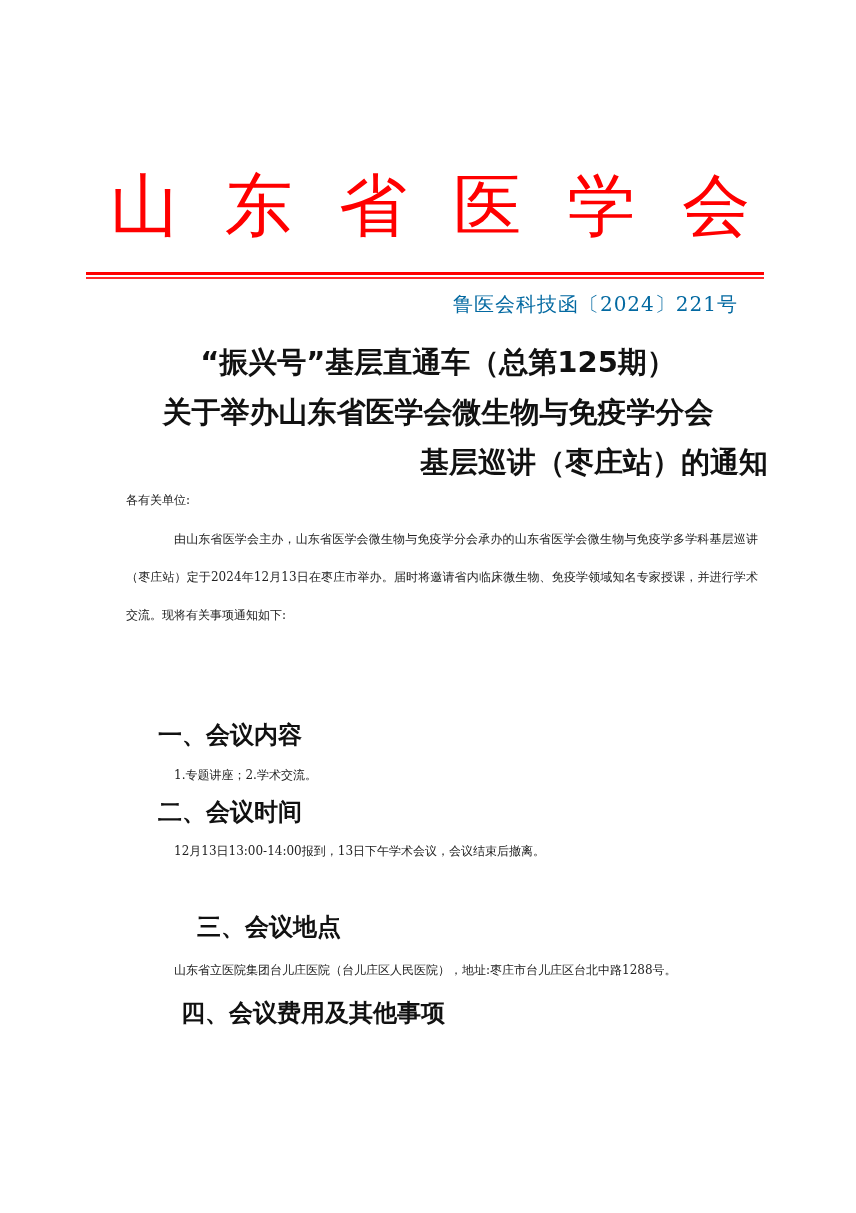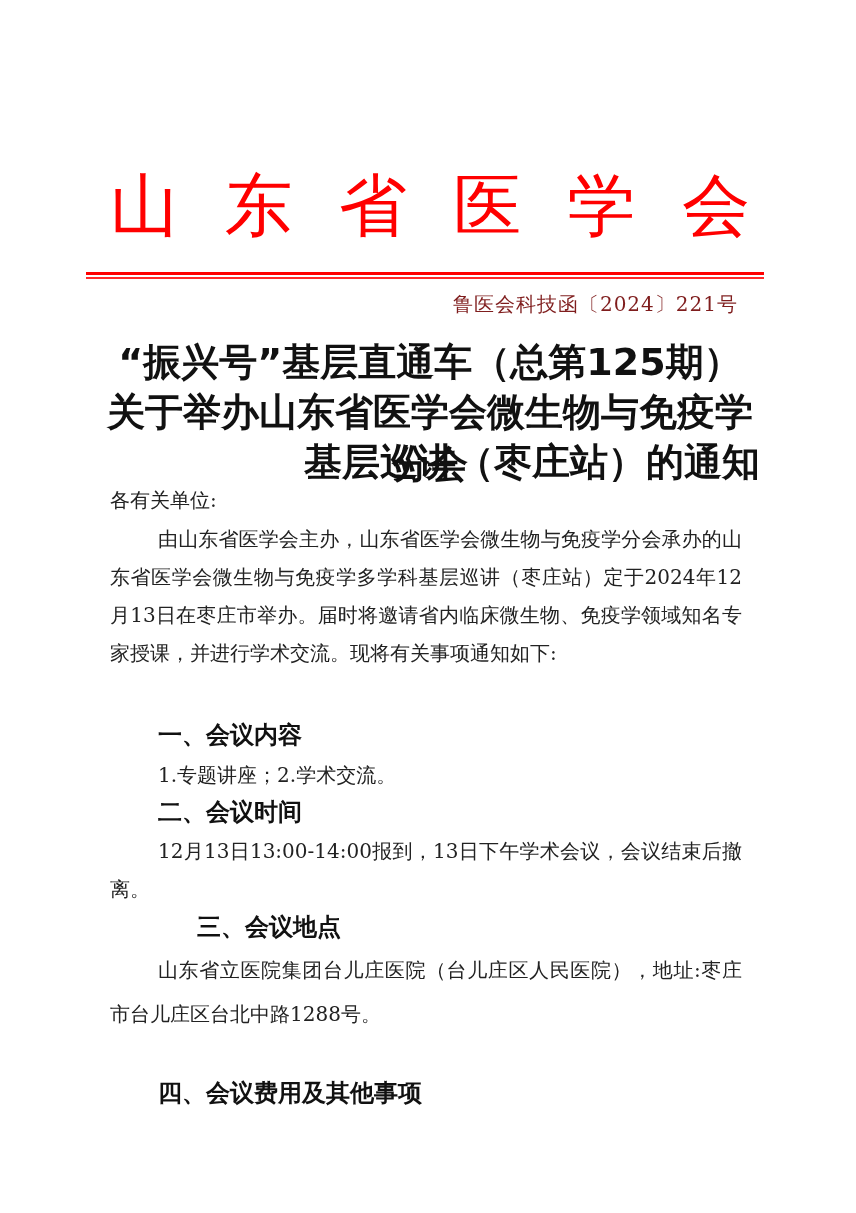--- a/index.html
+++ b/index.html
@@ -58,7 +58,7 @@
       font-size: 20px;
       line-height: 28px;
       letter-spacing: 1px;
-      color: #7f1d1d;
+      color: #0369a1;
     }
     .title {
       position: absolute;

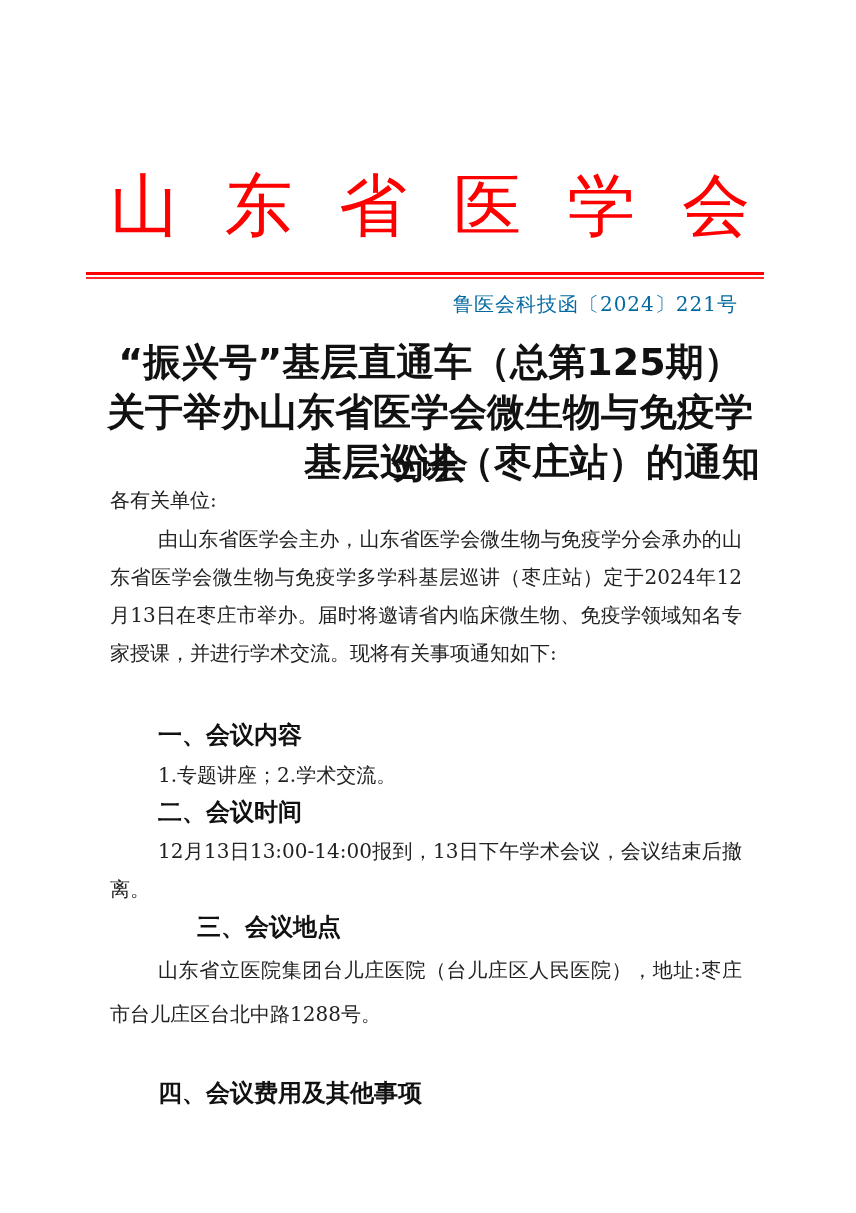--- a/index.html
+++ b/index.html
@@ -62,12 +62,12 @@
     }
     .title {
       position: absolute;
-      left: 100px;
+      left: 108px;
       width: 660px;
       text-align: center;
       font-family: "DejaVu Sans", "Liberation Sans", sans-serif;
       font-weight: bold;
-      font-size: 38px;
+      font-size: 29px;
       line-height: 52px;
       color: #111;
     }

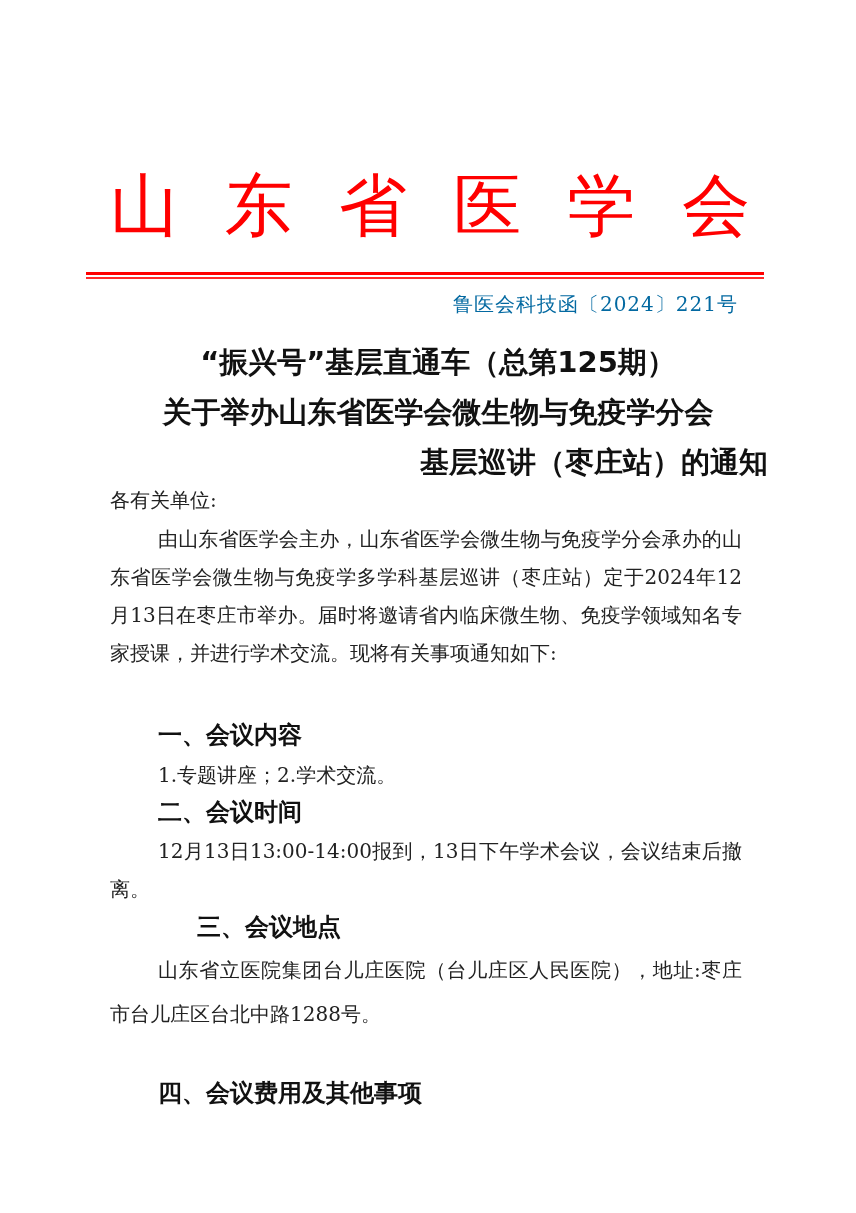--- a/index.html
+++ b/index.html
@@ -76,9 +76,9 @@
     .title.l3 { top: 436px; text-align: right; }
     .para {
       position: absolute;
-      left: 110px;
+      left: 126px;
       width: 632px;
-      font-size: 20px;
+      font-size: 12px;
       line-height: 38px;
       color: #222;
       text-align: justify;

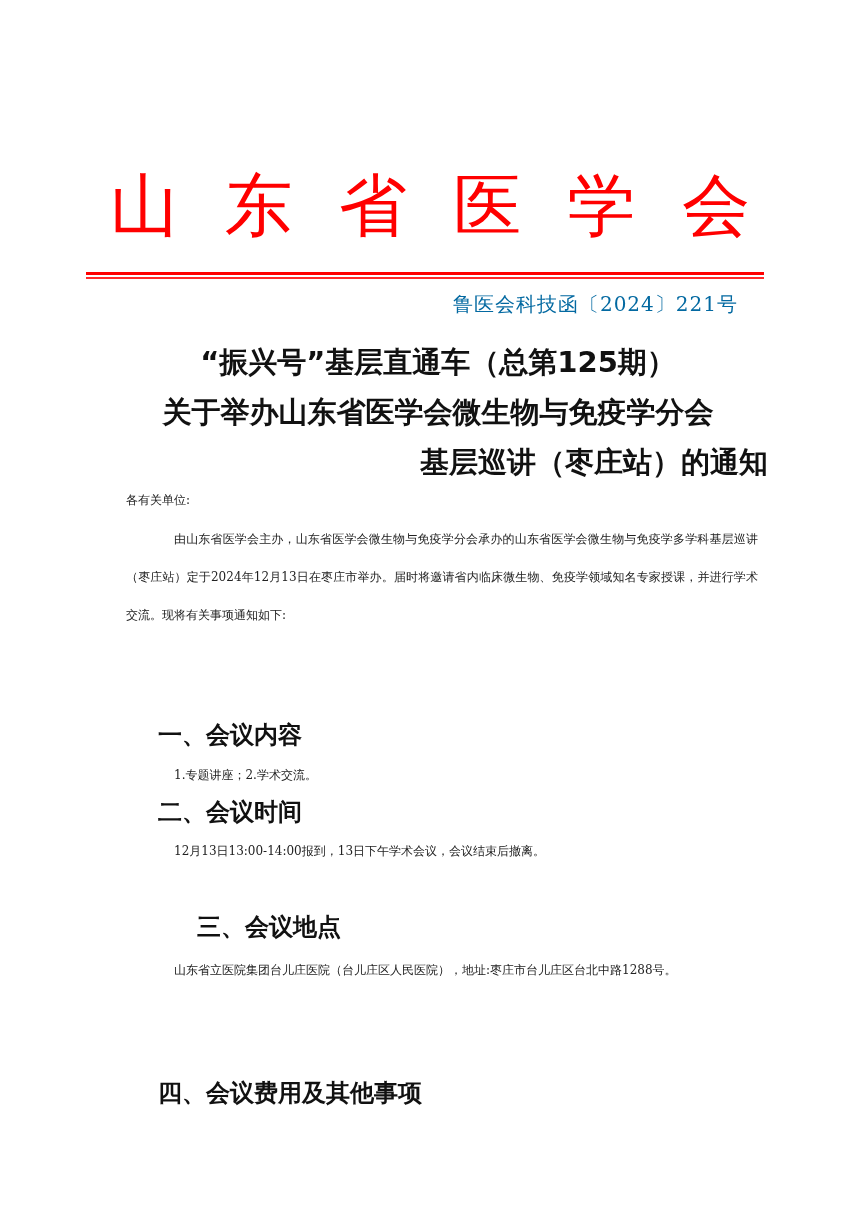--- a/index.html
+++ b/index.html
@@ -131,7 +131,7 @@
   <div class="heading" style="top:910px;margin-left:39px;">三、会议地点</div>
   <div class="para indent" style="top:948px; line-height:44px;">山东省立医院集团台儿庄医院（台儿庄区人民医院），地址:枣庄市台儿庄区台北中路1288号。</div>
 
-  <div class="heading" style="top:1076px;">四、会议费用及其他事项</div>
+  <div class="heading" style="top:996px;margin-left:23px;">四、会议费用及其他事项</div>
 
 </div>
 

